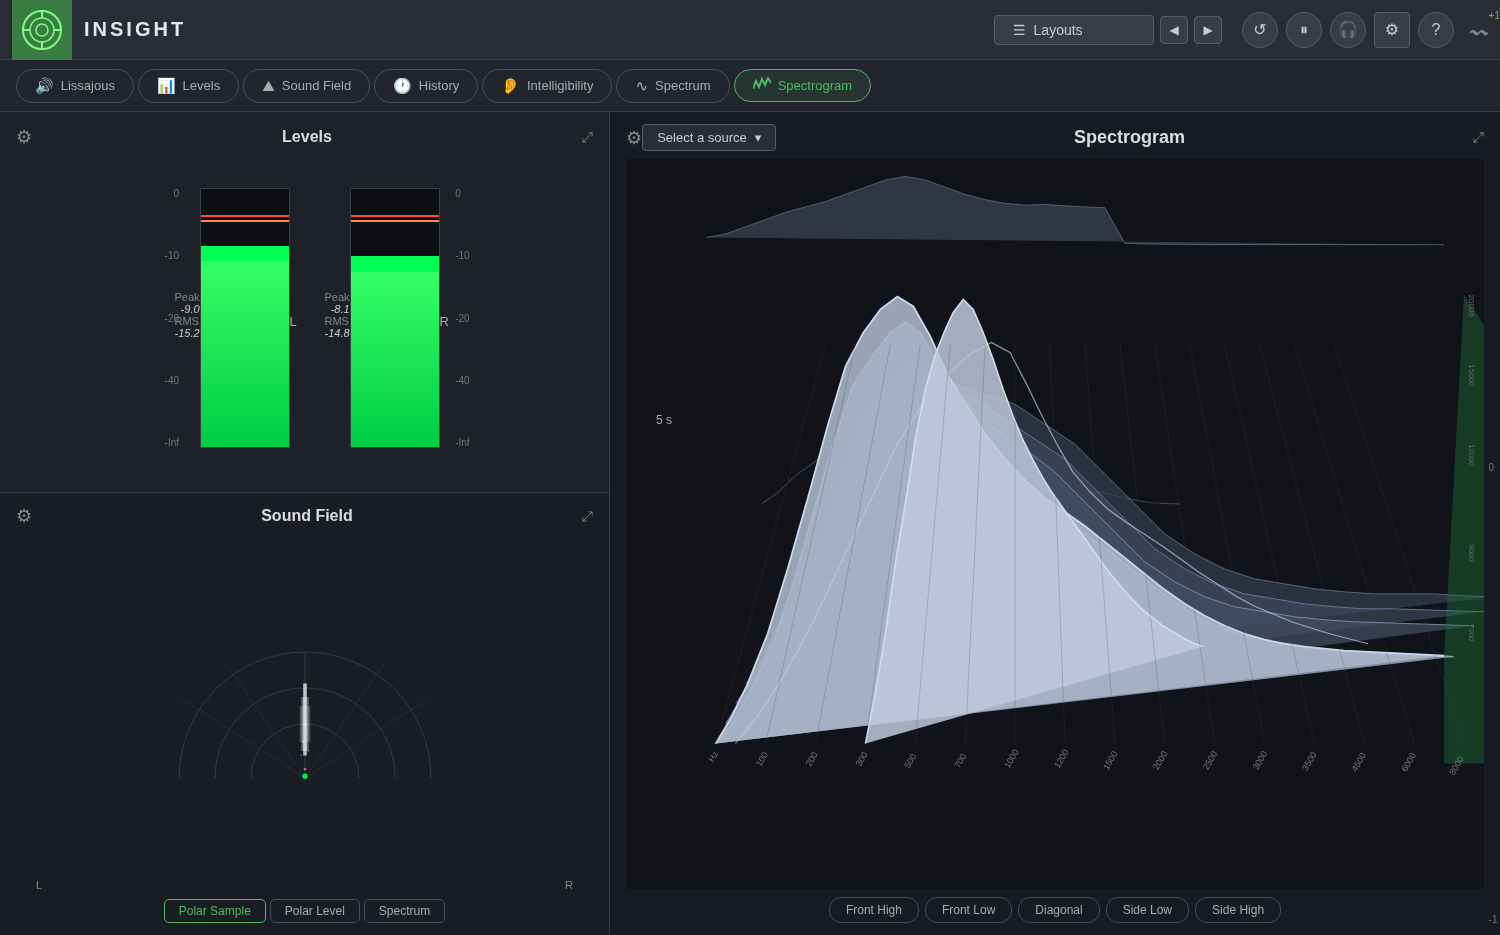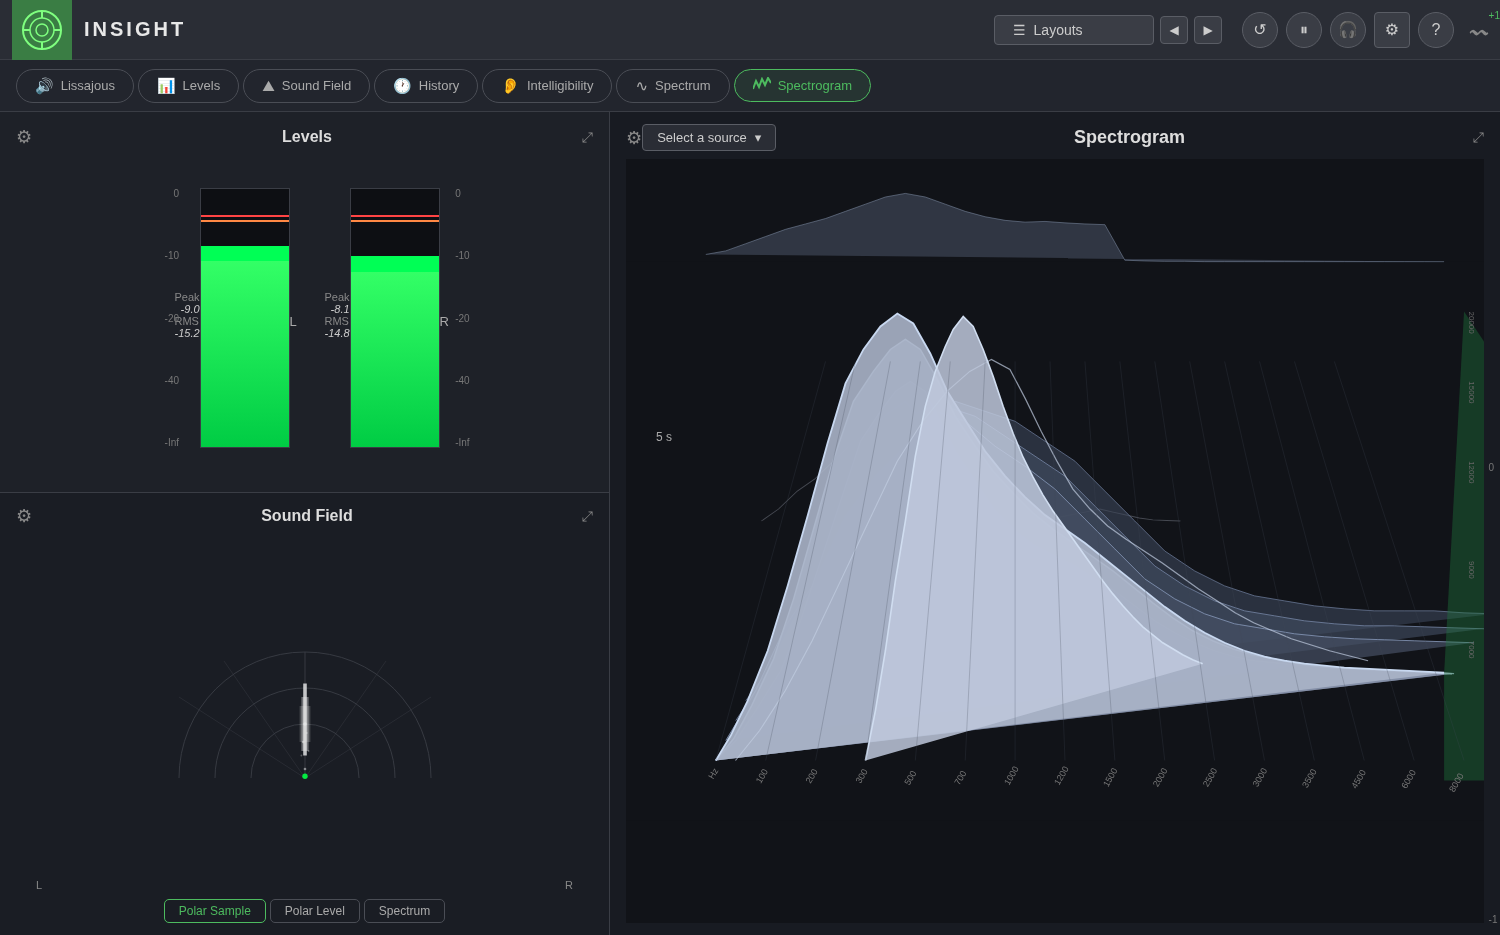--- a/index.html
+++ b/index.html
@@ -692,6 +692,23 @@
       </svg>
     </div>
 
+    <div class="bottom-controls">
+      <div class="view-btn">
+        <span>Front High</span>
+      </div>
+      <div class="view-btn">
+        <span>Front Low</span>
+      </div>
+      <div class="view-btn">
+        <span>Diagonal</span>
+      </div>
+      <div class="view-btn">
+        <span>Side Low</span>
+      </div>
+      <div class="view-btn">
+        <span>Side High</span>
+      </div>
+    </div>
   </div>
 </div>
 

